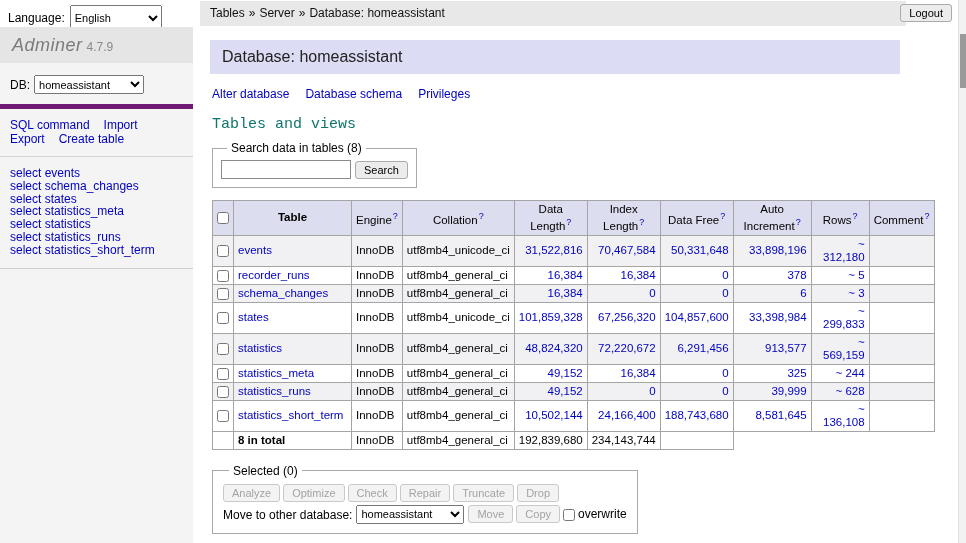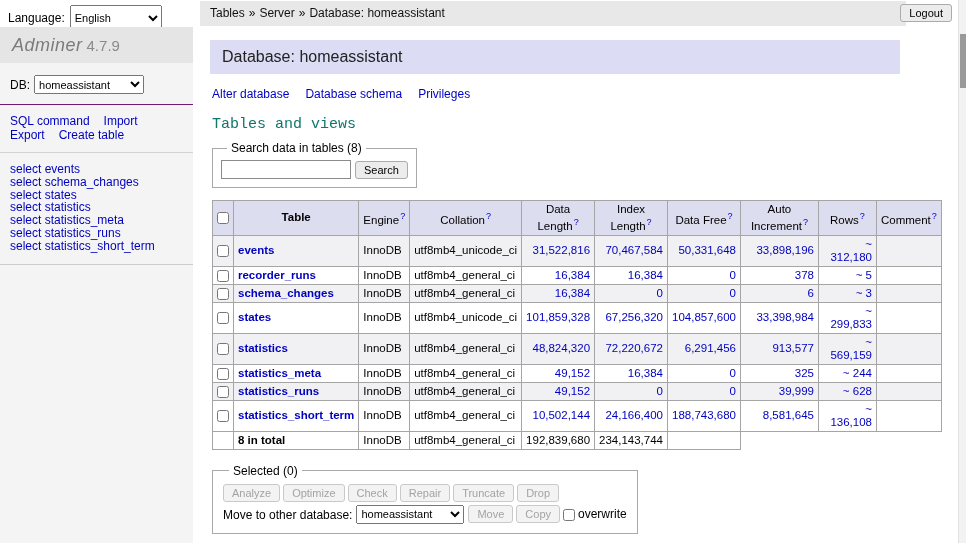--- a/index.html
+++ b/index.html
@@ -41,7 +41,7 @@
   .sidebar { position: absolute; left: 0; top: 27px; width: 193px; height: 516px; background: #f4f4f4; }
   .logo-strip { background: #e5e5e5; padding: 8px 12px 7px; }
   .logo { font-style: italic; font-size: 18px; color: #7b7b7b; letter-spacing: 0.5px; }
-  .version { font-size: 15px; color: #8a8a8a; margin-left: 4px; }
+  .version { font-size: 12px; color: #8a8a8a; margin-left: 4px; }
   .db-form { padding: 12px 10px 10px; border-bottom: 1px solid #701a75; }
   .db-form select { width: 110px; height: 19px; font-size: 11px; margin-left: 4px; }
   .side-actions { padding: 9px 10px 10px; border-bottom: 1px solid #d2d2d2; line-height: 14px; }

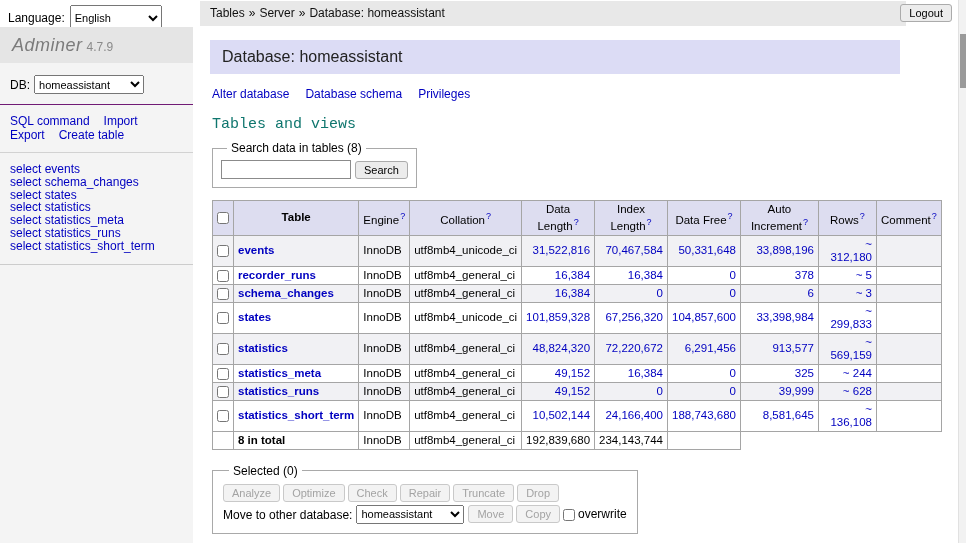--- a/index.html
+++ b/index.html
@@ -42,7 +42,7 @@
   .logo-strip { background: #e5e5e5; padding: 8px 12px 7px; }
   .logo { font-style: italic; font-size: 18px; color: #7b7b7b; letter-spacing: 0.5px; }
   .version { font-size: 12px; color: #8a8a8a; margin-left: 4px; }
-  .db-form { padding: 12px 10px 10px; border-bottom: 1px solid #701a75; }
+  .db-form { padding: 12px 10px 10px; border-bottom: 5px solid #701a75; }
   .db-form select { width: 110px; height: 19px; font-size: 11px; margin-left: 4px; }
   .side-actions { padding: 9px 10px 10px; border-bottom: 1px solid #d2d2d2; line-height: 14px; }
   .side-actions a { margin-right: 14px; }

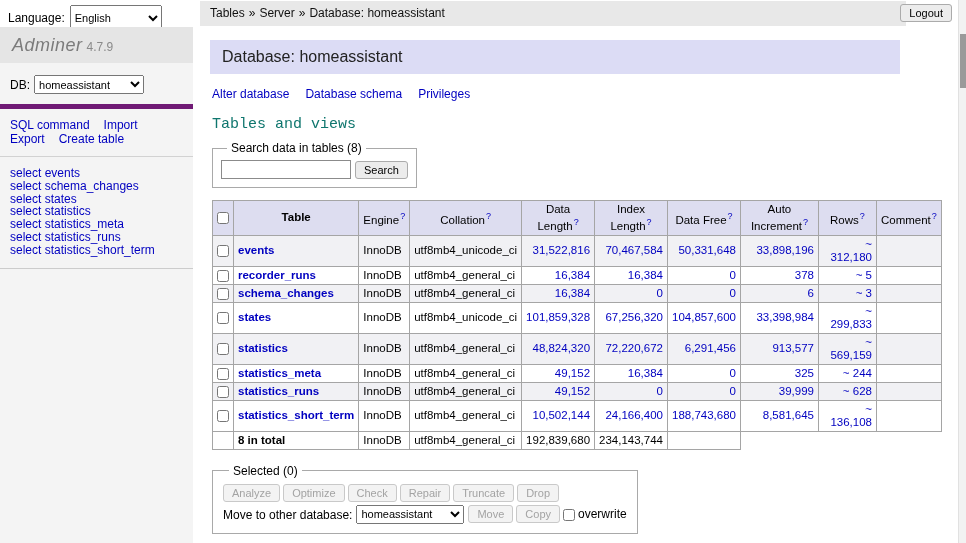--- a/index.html
+++ b/index.html
@@ -130,8 +130,8 @@
       <a href="#" class="side-tlink">select events</a>
       <a href="#" class="side-tlink">select schema_changes</a>
       <a href="#" class="side-tlink">select states</a>
+      <a href="#" class="side-tlink">select statistics_meta</a>
       <a href="#" class="side-tlink">select statistics</a>
-      <a href="#" class="side-tlink">select statistics_meta</a>
       <a href="#" class="side-tlink">select statistics_runs</a>
       <a href="#" class="side-tlink">select statistics_short_term</a>
     </div>

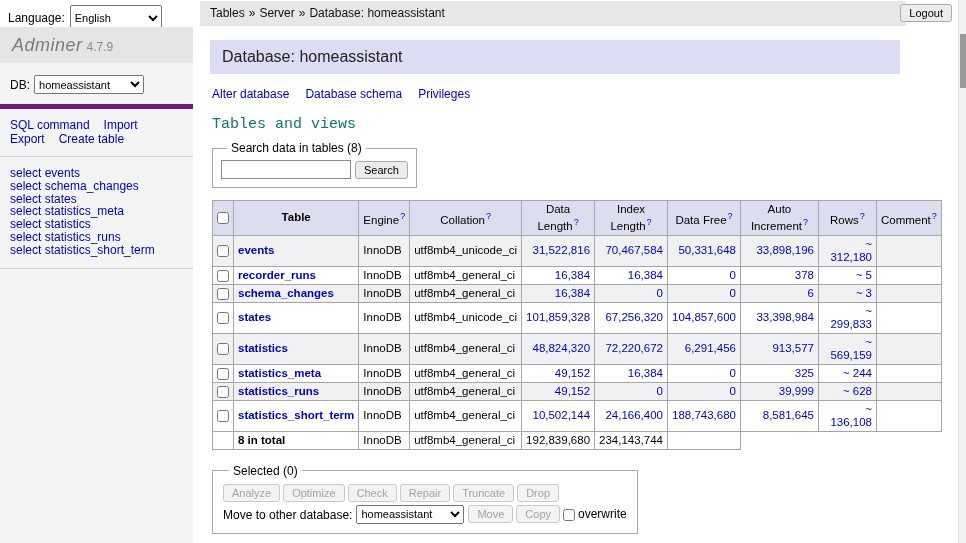--- a/index.html
+++ b/index.html
@@ -12,7 +12,7 @@
     color: #000;
   }
   a { color: #0000c0; text-decoration: none; cursor: pointer; }
-  a.b { font-weight: bold; }
+  a.b { font-weight: normal; }
 
   
   .topbar { position: absolute; top: 0; left: 0; right: 0; height: 27px; background: #fff; }

